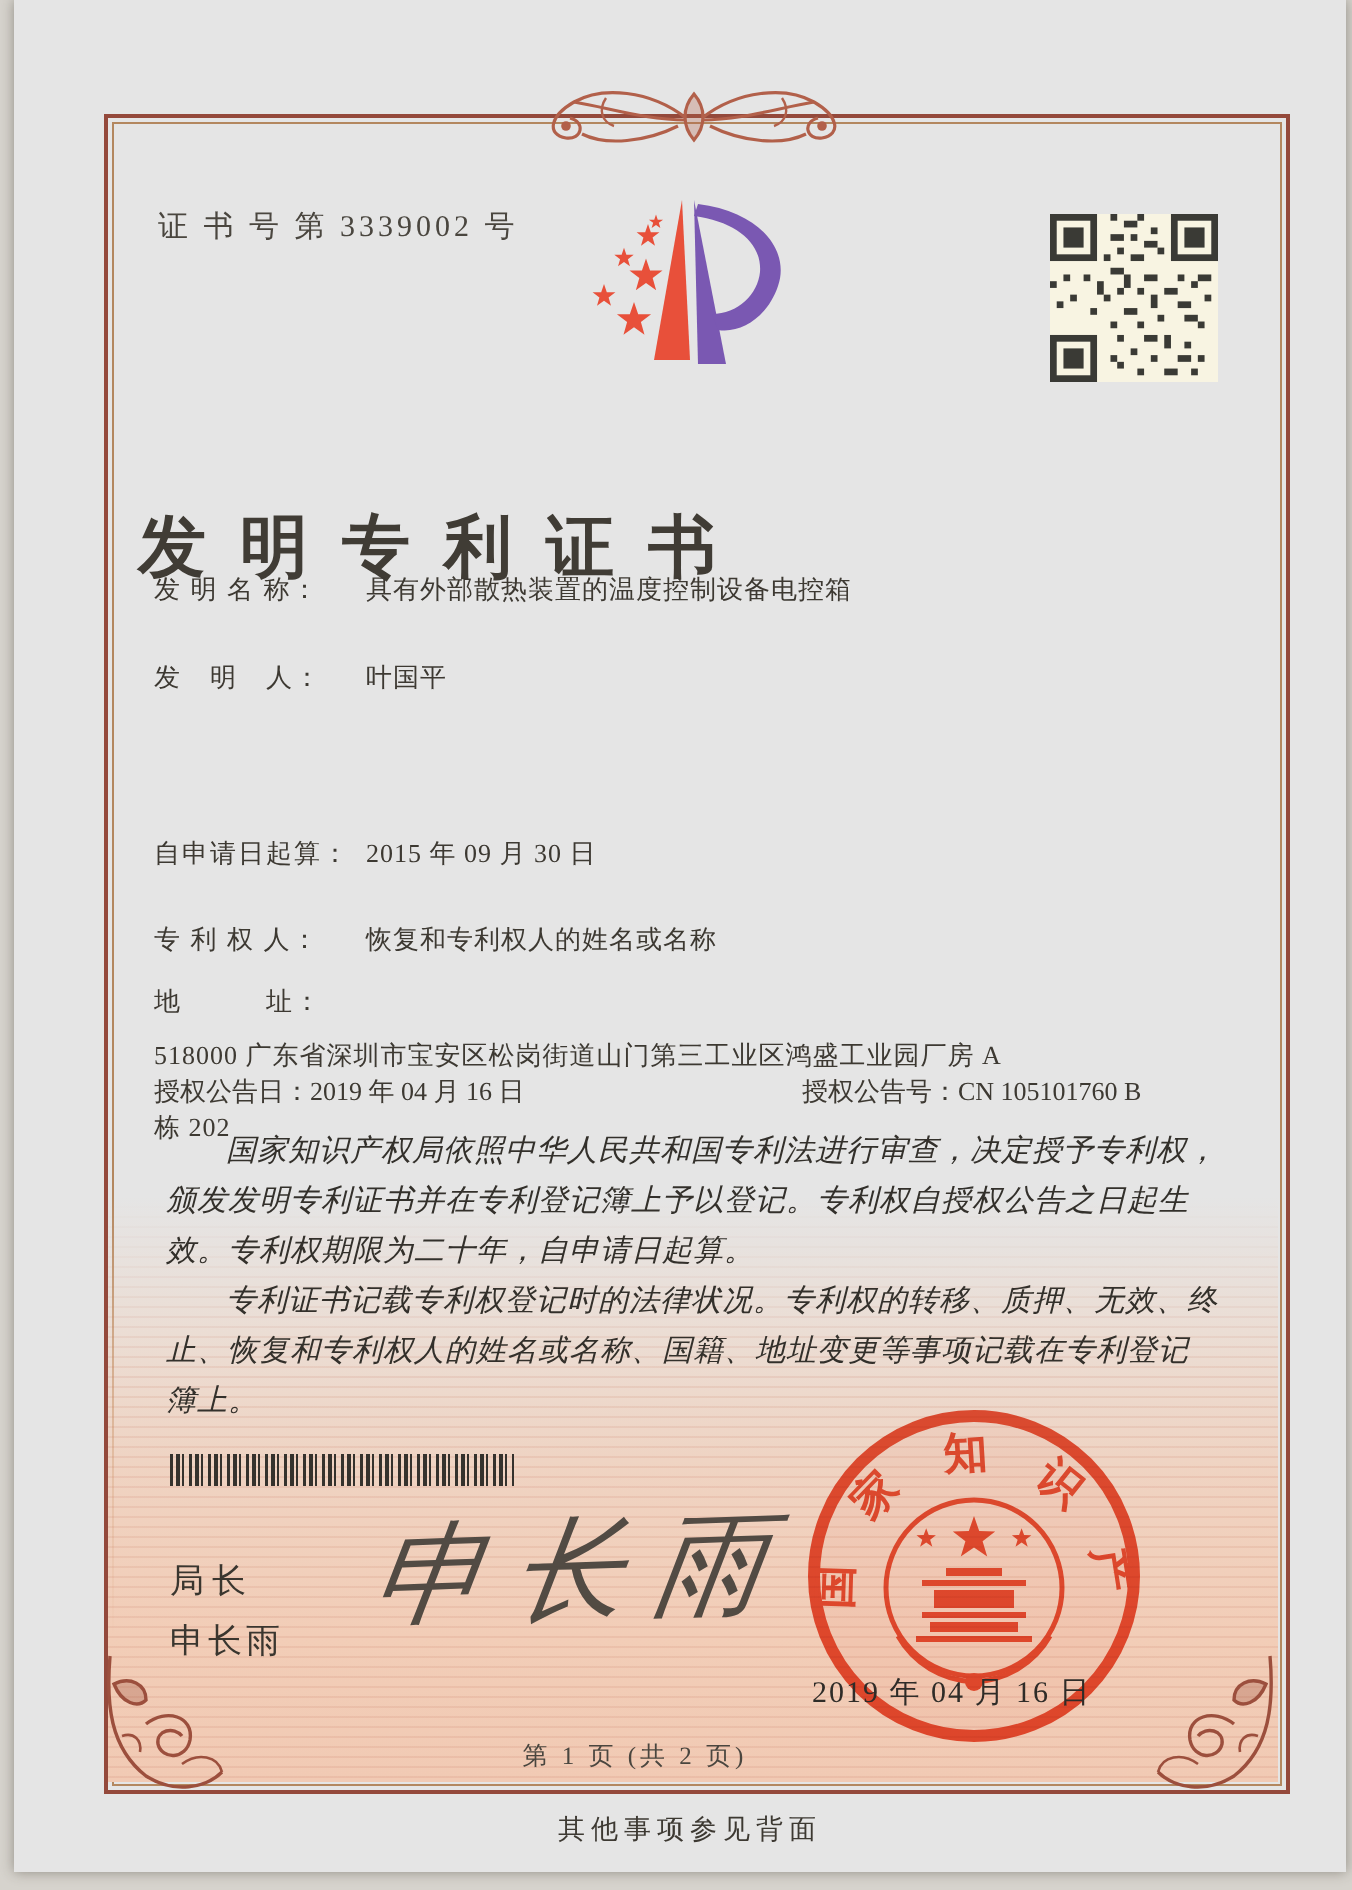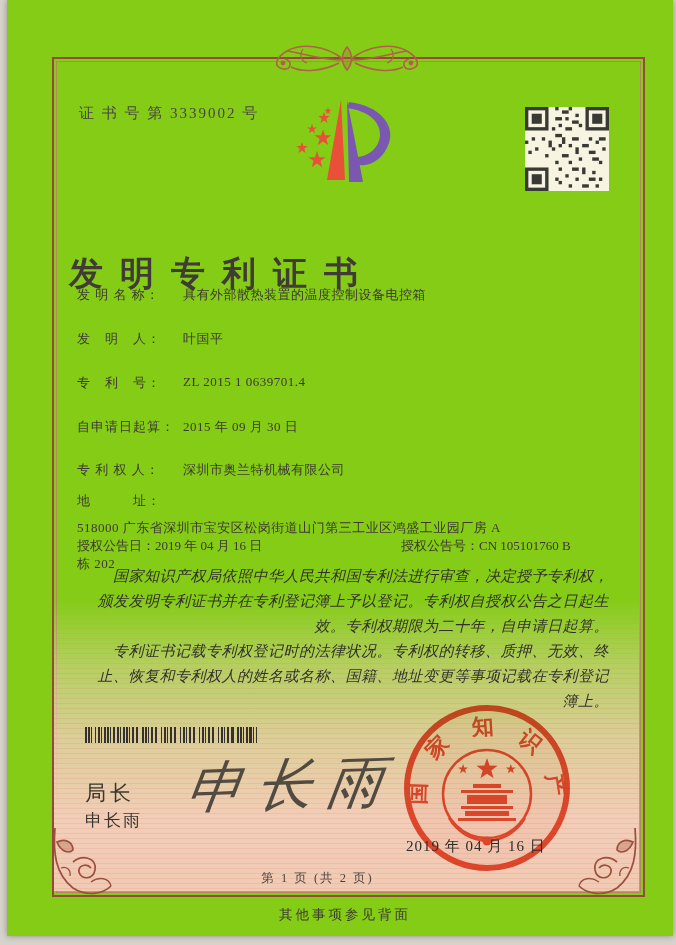--- a/index.html
+++ b/index.html
@@ -6,7 +6,7 @@
     font-family:"Liberation Serif","DejaVu Serif",serif;background:#c9c6c0;}
   #stage{position:relative;width:676px;height:945px;background:#d6d3cd;}
   #paper{position:absolute;left:7px;top:0;right:3px;bottom:9px;
-    background:#84cc16;box-shadow:0 0 6px rgba(60,55,45,.45);}
+    background:#e5e5e5;box-shadow:0 0 6px rgba(60,55,45,.45);}
   
   #frame{position:absolute;left:45px;top:57px;width:589px;height:836px;
     border:2px solid #94493b;}

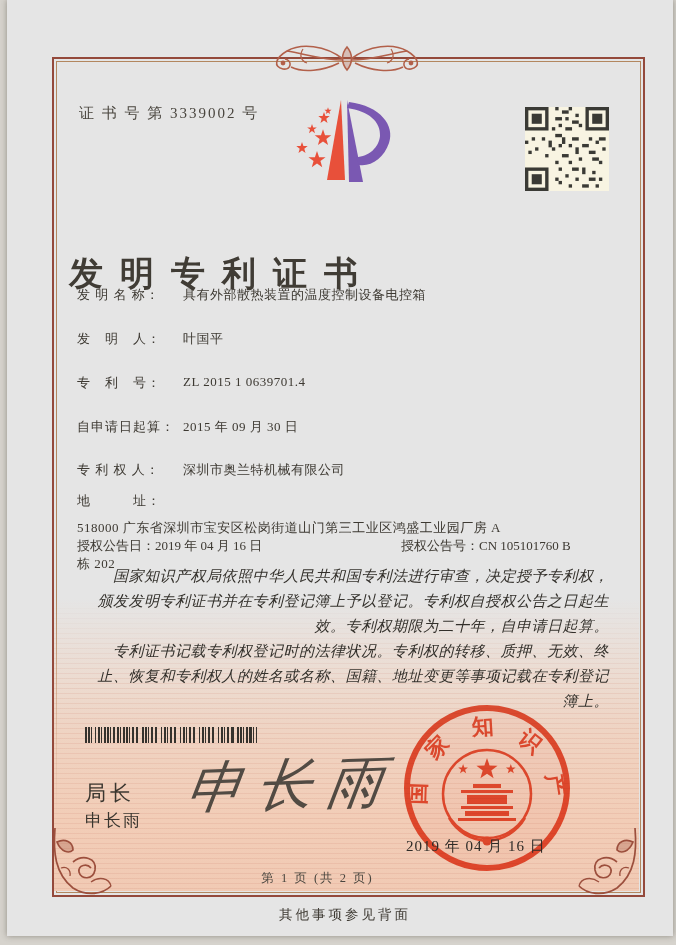--- a/index.html
+++ b/index.html
@@ -191,9 +191,6 @@
   <div class="field-row" style="top:330px">
     <span class="flabel">发　明　人：</span><span class="fvalue">叶国平</span>
   </div>
-  <div class="field-row" style="top:374px">
-    <span class="flabel">专　利　号：</span><span class="fvalue">ZL 2015 1 0639701.4</span>
-  </div>
   <div class="field-row" style="top:418px">
     <span class="flabel">自申请日起算：</span><span class="fvalue">2015 年 09 月 30 日</span>
   </div>

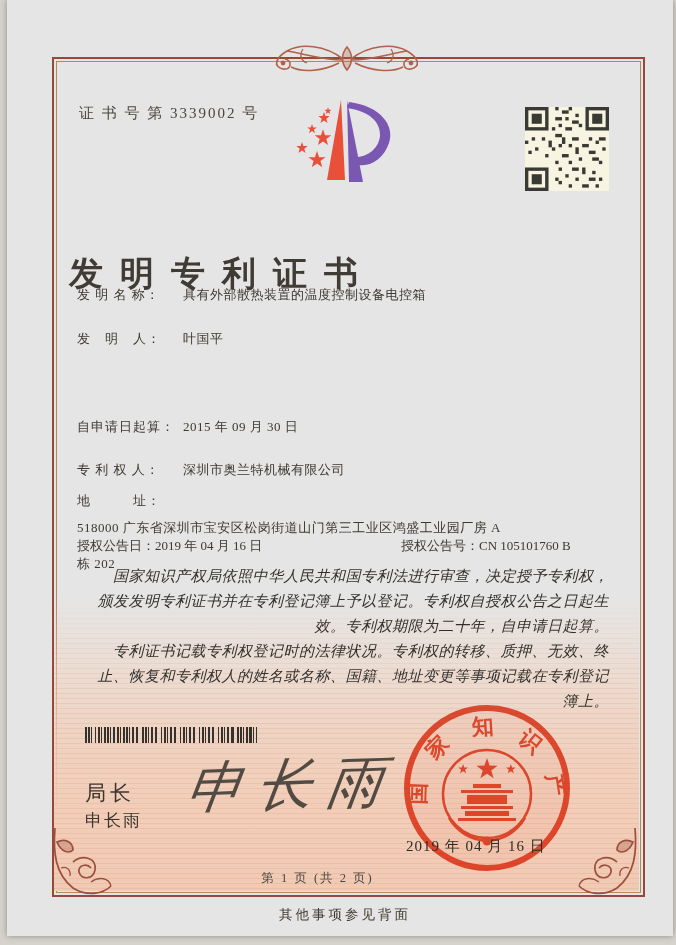--- a/index.html
+++ b/index.html
@@ -195,7 +195,7 @@
     <span class="flabel">自申请日起算：</span><span class="fvalue">2015 年 09 月 30 日</span>
   </div>
   <div class="field-row" style="top:461px">
-    <span class="flabel">专 利 权 人：</span><span class="fvalue">深圳市奥兰特机械有限公司</span>
+    <span class="flabel">专 利 权 人：</span><span class="fvalue">恢复和专利权人的姓名或名称</span>
   </div>
   <div class="field-row" style="top:492px">
     <span class="flabel">地　　　址：</span><span class="fvalue addr">518000 广东省深圳市宝安区松岗街道山门第三工业区鸿盛工业园厂房 A 栋 202</span>

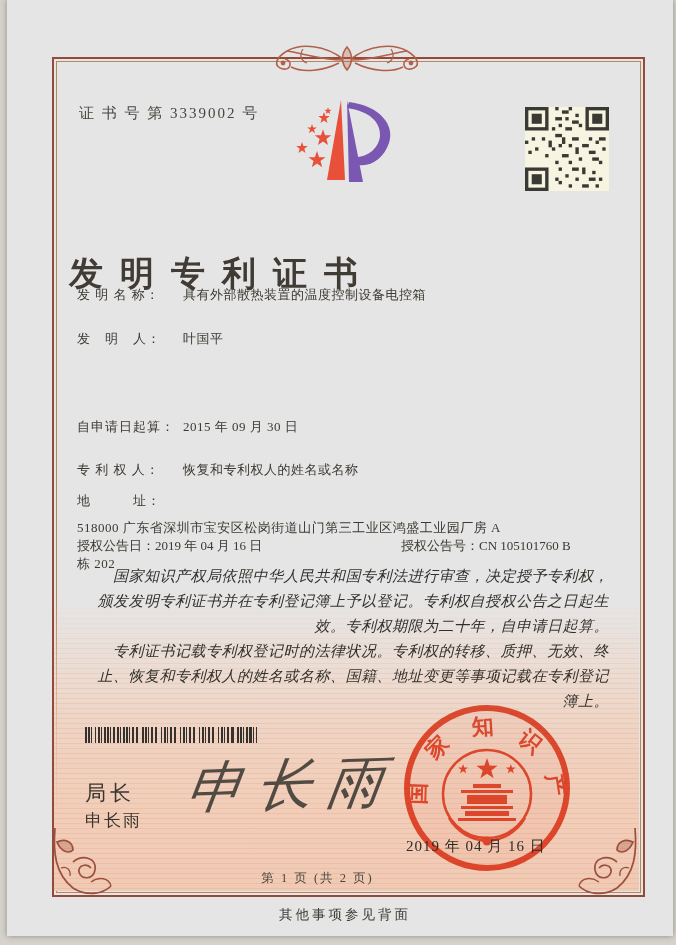--- a/index.html
+++ b/index.html
@@ -31,7 +31,7 @@
   .fvalue.addr{width:436px;line-height:36px;}
   .pair2{position:absolute;left:324px;top:0;white-space:nowrap;}
   #body-text{position:absolute;left:76px;top:564px;width:526px;font-size:15px;
-    line-height:25px;color:#33302b;font-style:italic;text-align:right;}
+    line-height:25px;color:#33302b;font-style:italic;}
   #body-text p{margin:0;text-indent:2em;letter-spacing:.5px;}
   #barcode{position:absolute;left:78px;top:727px;width:172px;height:16px;
     background:repeating-linear-gradient(90deg,#35322d 0 1.5px,transparent 1.5px 3px,

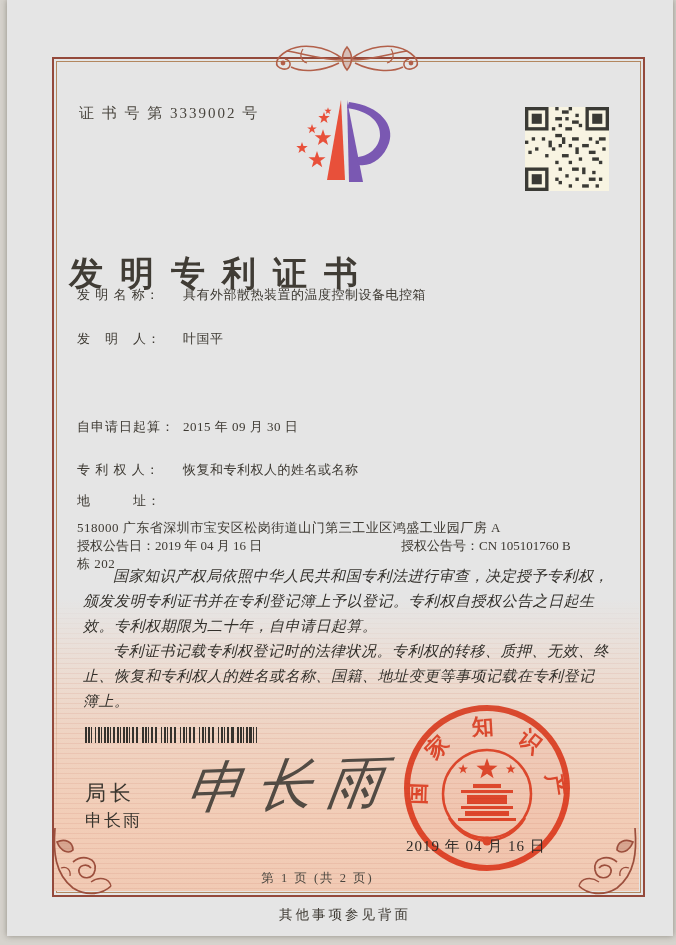--- a/index.html
+++ b/index.html
@@ -36,7 +36,7 @@
   #barcode{position:absolute;left:78px;top:727px;width:172px;height:16px;
     background:repeating-linear-gradient(90deg,#35322d 0 1.5px,transparent 1.5px 3px,
       #35322d 3px 5px,transparent 5px 6px,#35322d 6px 7px,transparent 7px 9.5px);}
-  #sig-title{left:78px;top:779px;font-size:21px;letter-spacing:4px;color:#3a362f;font-family:Liberation Serif, serif;}
+  #sig-title{left:78px;top:779px;font-size:17px;letter-spacing:4px;color:#3a362f;font-family:Liberation Serif, serif;}
   #sig-name{left:78px;top:809px;font-size:17px;letter-spacing:2px;color:#3a362f;}
   #sig-hand{left:180px;top:748px;font-size:56px;color:#45403a;
     transform:rotate(-2deg) skewX(-10deg);letter-spacing:14px;white-space:nowrap;

